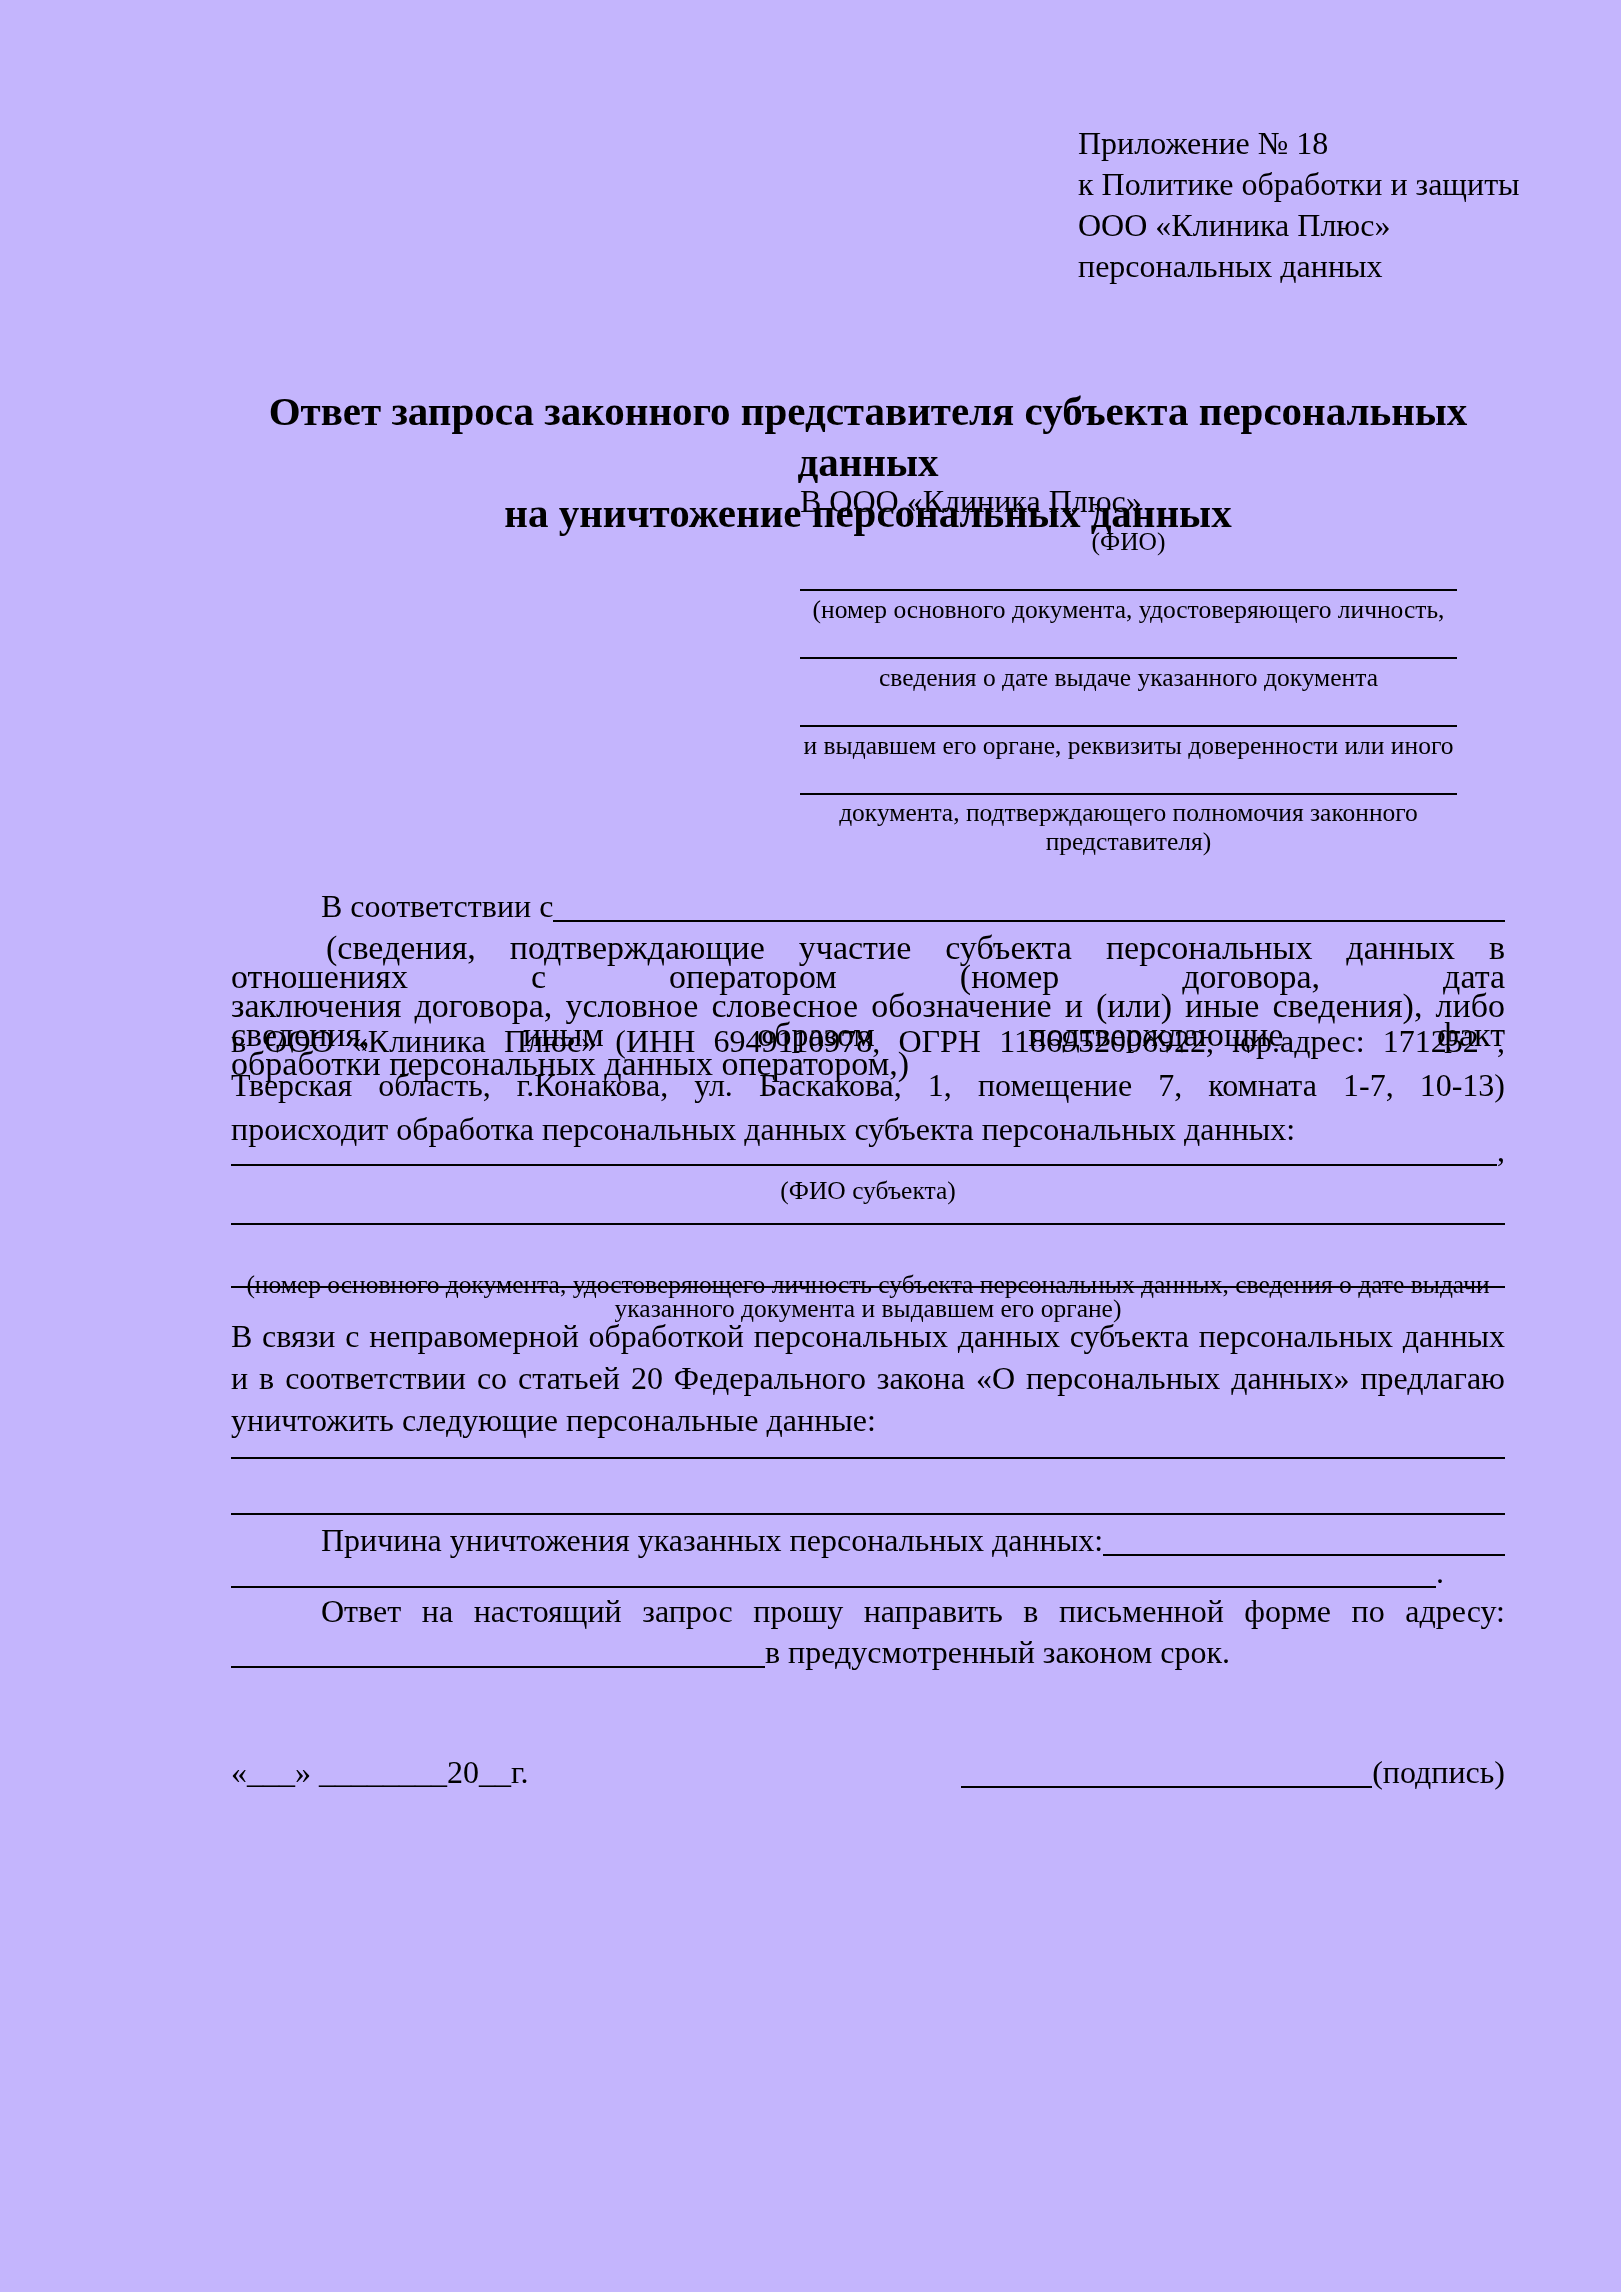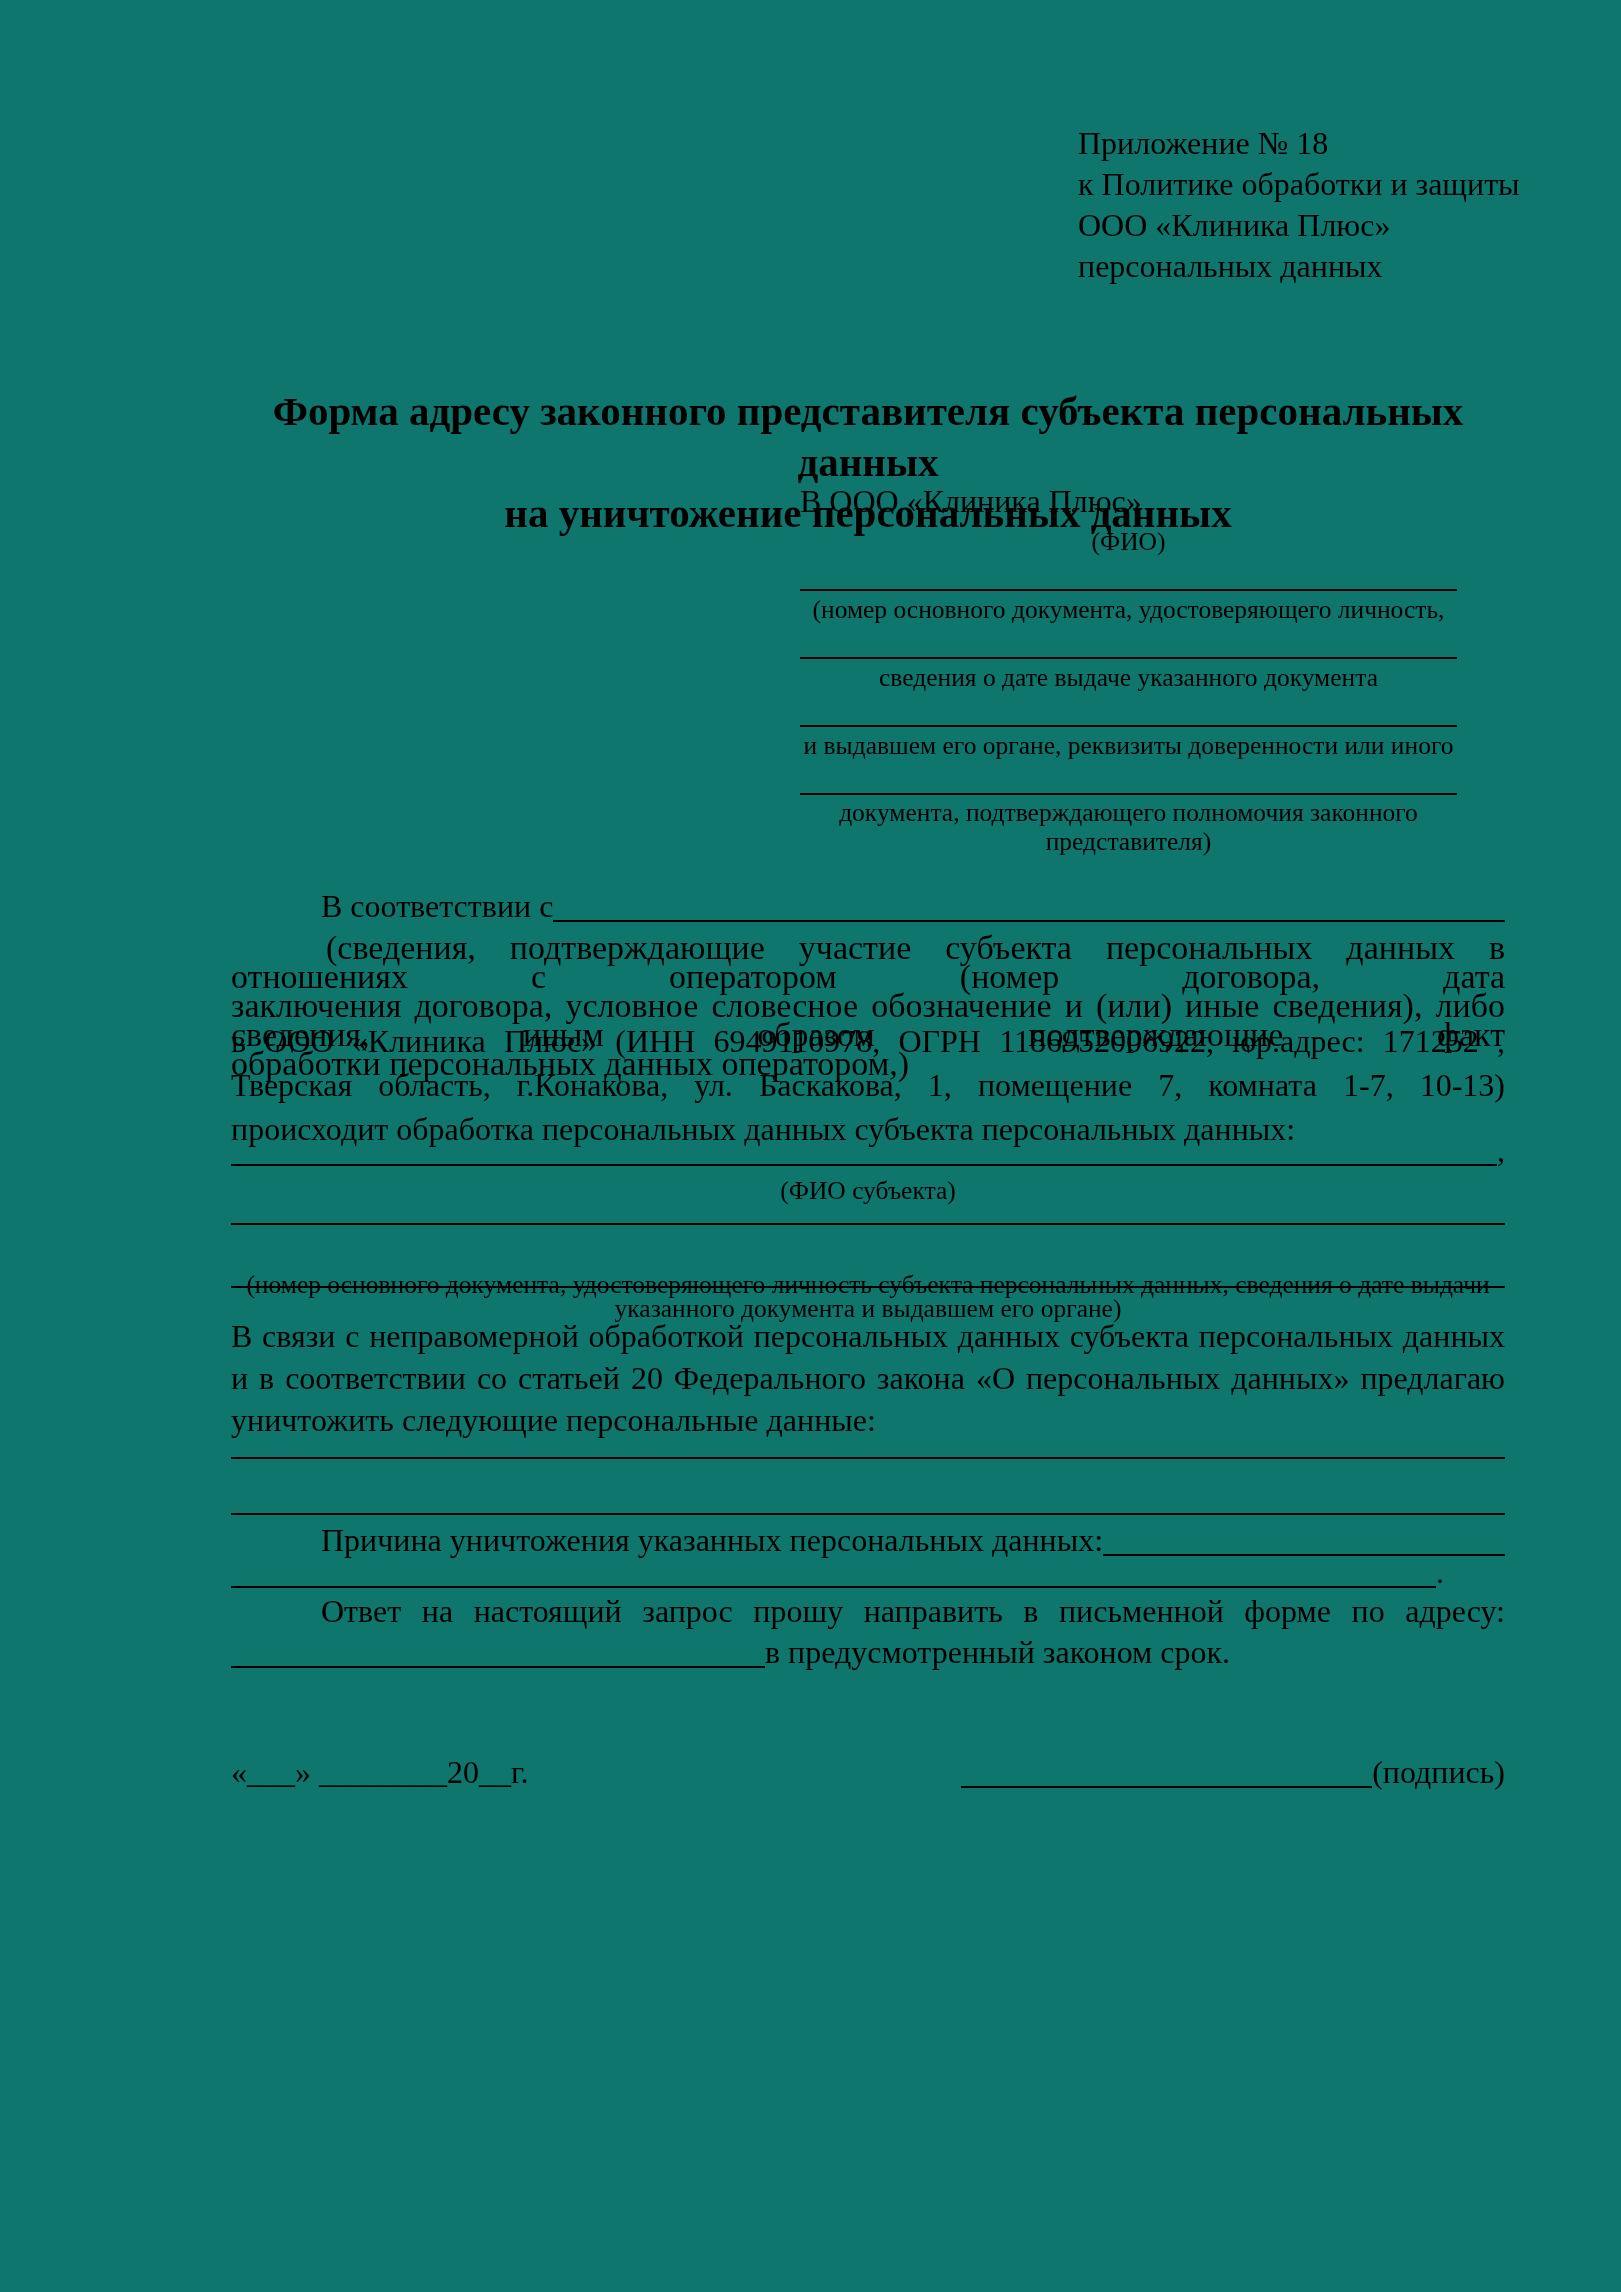--- a/index.html
+++ b/index.html
@@ -11,7 +11,7 @@
     position: relative;
     width: 1621px;
     height: 2293px;
-    background: #0f766e;
+    background: #c4b5fd;
     color: #000000;
     font-family: "Liberation Serif", "DejaVu Serif", serif;
     font-size: 32px;

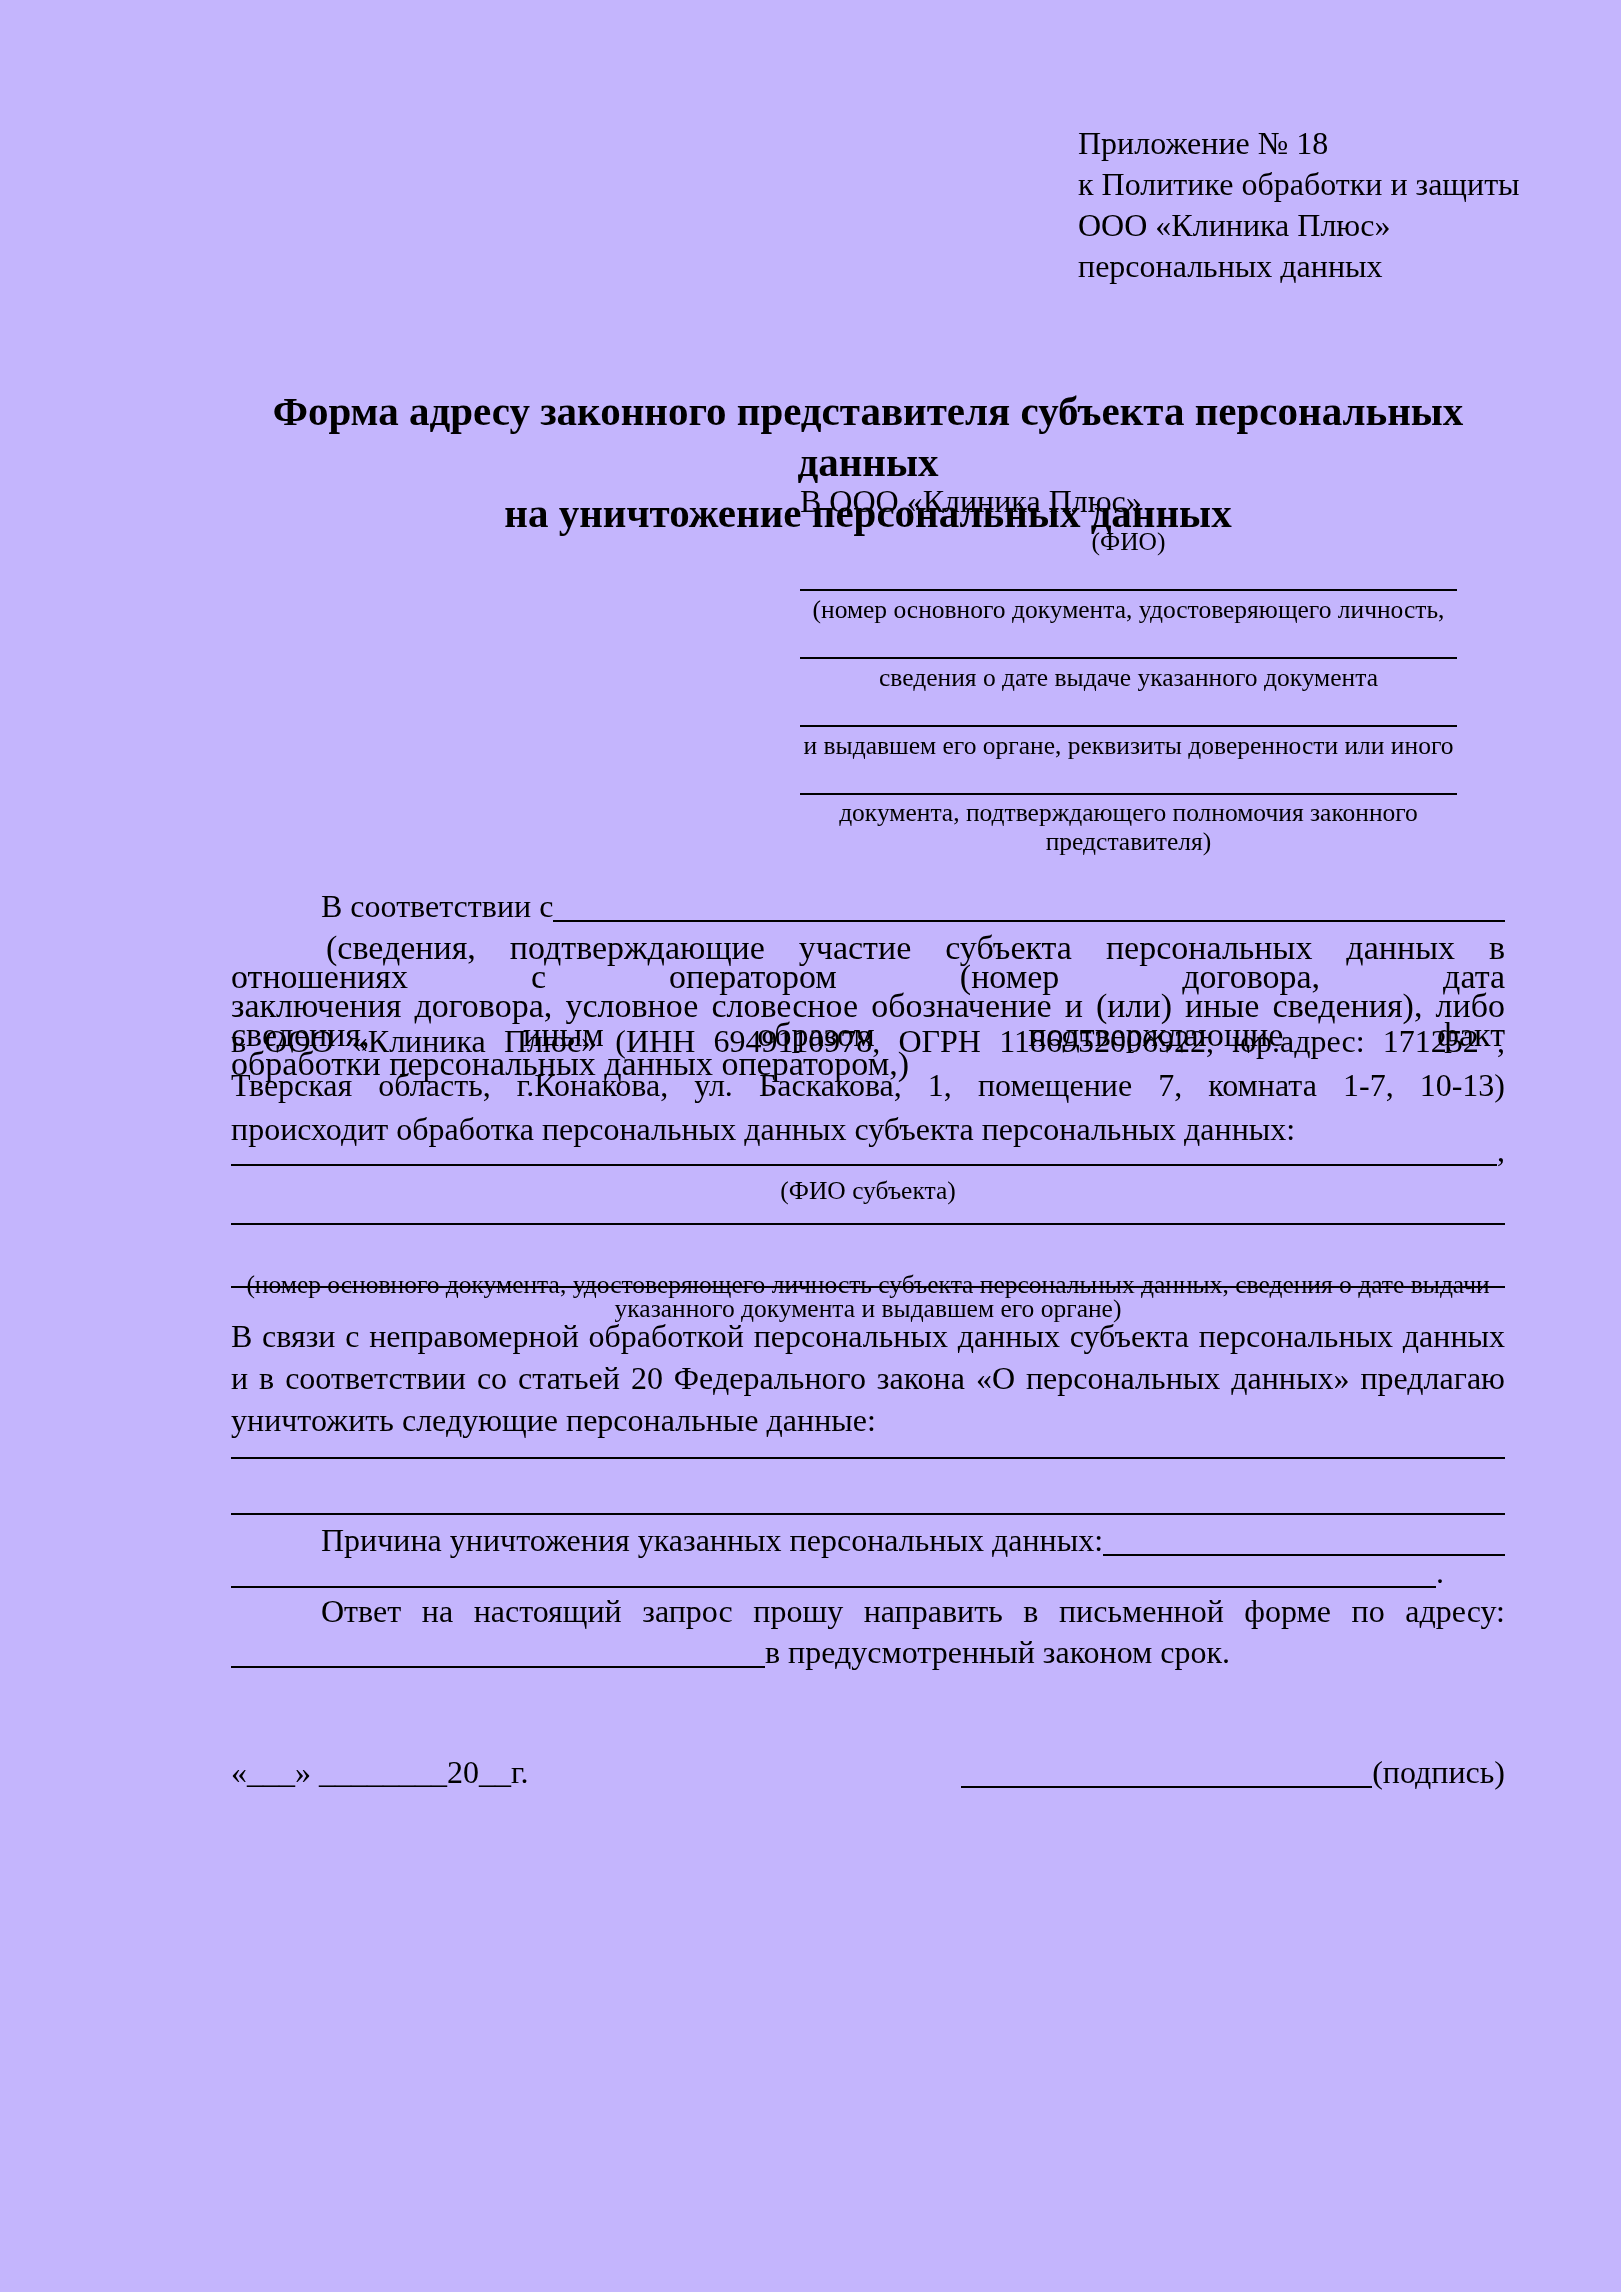--- a/index.html
+++ b/index.html
@@ -142,7 +142,7 @@
   </div>
 
   <div class="abs content-w title-block">
-    <div>Форма адресу законного представителя субъекта персональных данных</div>
+    <div>Ответ запроса законного представителя субъекта персональных данных</div>
     <div>на уничтожение персональных данных</div>
   </div>
 

